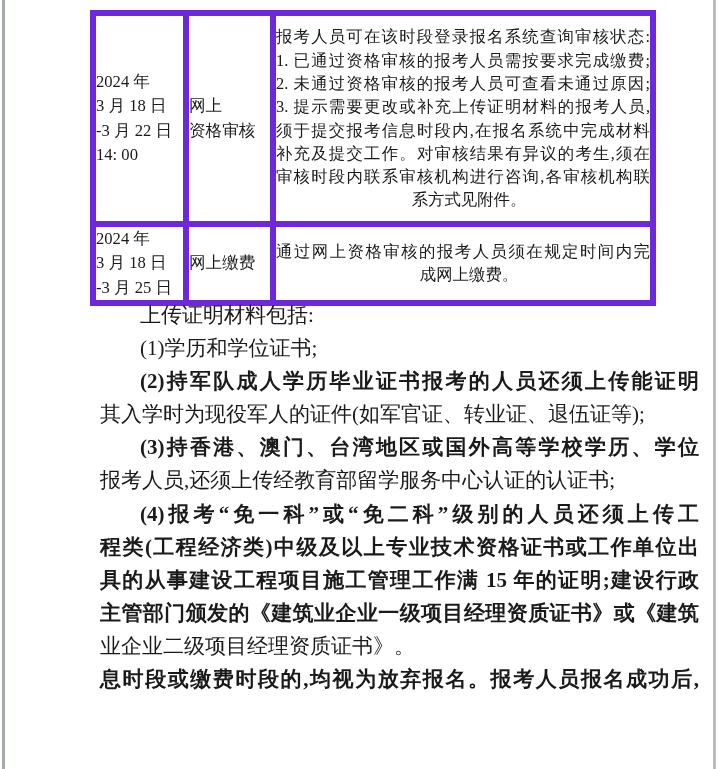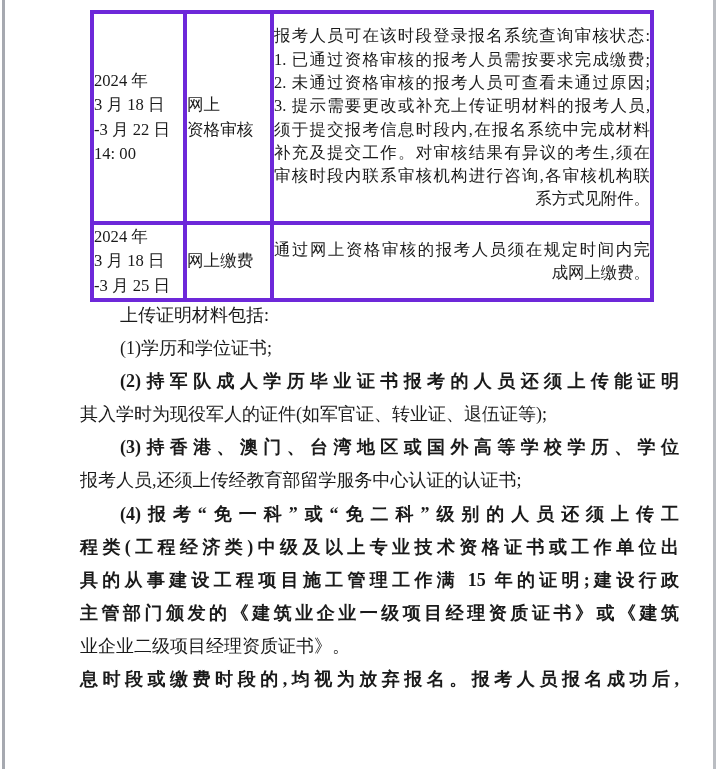--- a/index.html
+++ b/index.html
@@ -19,7 +19,7 @@
     border-collapse:collapse; table-layout:fixed;
   }
   table.sched td {
-    border:4px solid #6d28d9; vertical-align:middle;
+    border:6px solid #6d28d9; vertical-align:middle;
     padding:0;
   }
   tr.r1 { height:211px; }

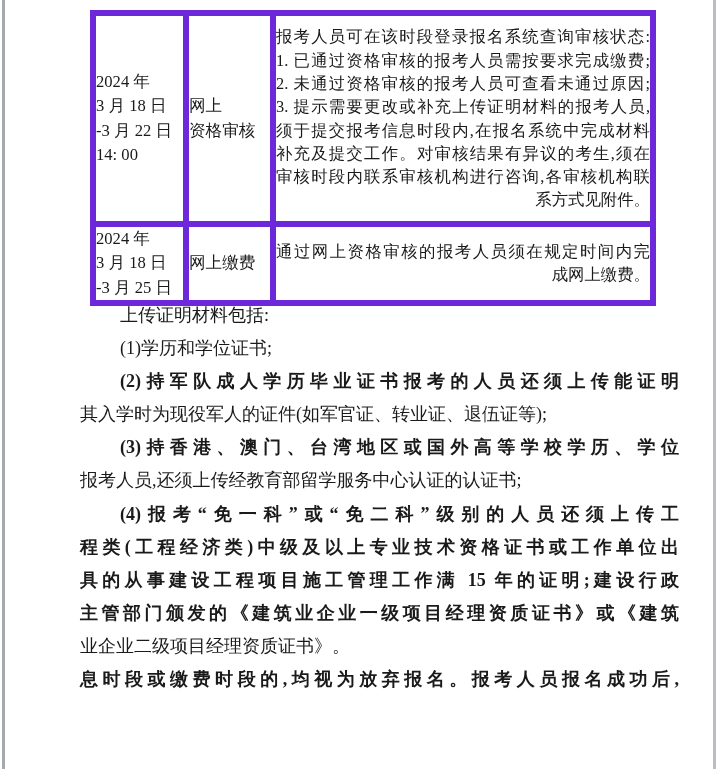--- a/index.html
+++ b/index.html
@@ -31,7 +31,7 @@
   td.c-desc { padding:0 2px 0 4px; font-size:16.4px; }
   .tline { line-height:23.3px; word-break:break-all; }
   .tstr  { text-align:justify; text-align-last:justify; text-justify:inter-character; }
-  .tpl   { text-align:right;padding-left:12px; }
+  .tpl   { text-align:center;padding-left:12px; }
 
   
   .bodytext {

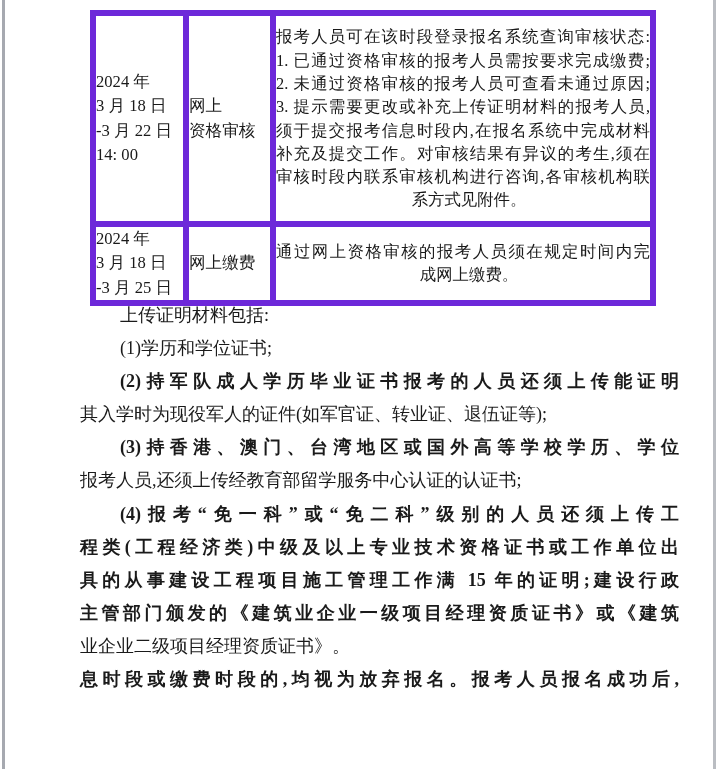--- a/index.html
+++ b/index.html
@@ -35,8 +35,8 @@
 
   
   .bodytext {
-    position:absolute; left:80px; top:299px; width:599px;
-    font-size:18px;
+    position:absolute; left:100px; top:299px; width:599px;
+    font-size:21px;
   }
   .bl { line-height:33.1px; word-break:break-all; }
   .str { text-align:justify; text-align-last:justify; text-justify:inter-character;font-weight:bold; }

